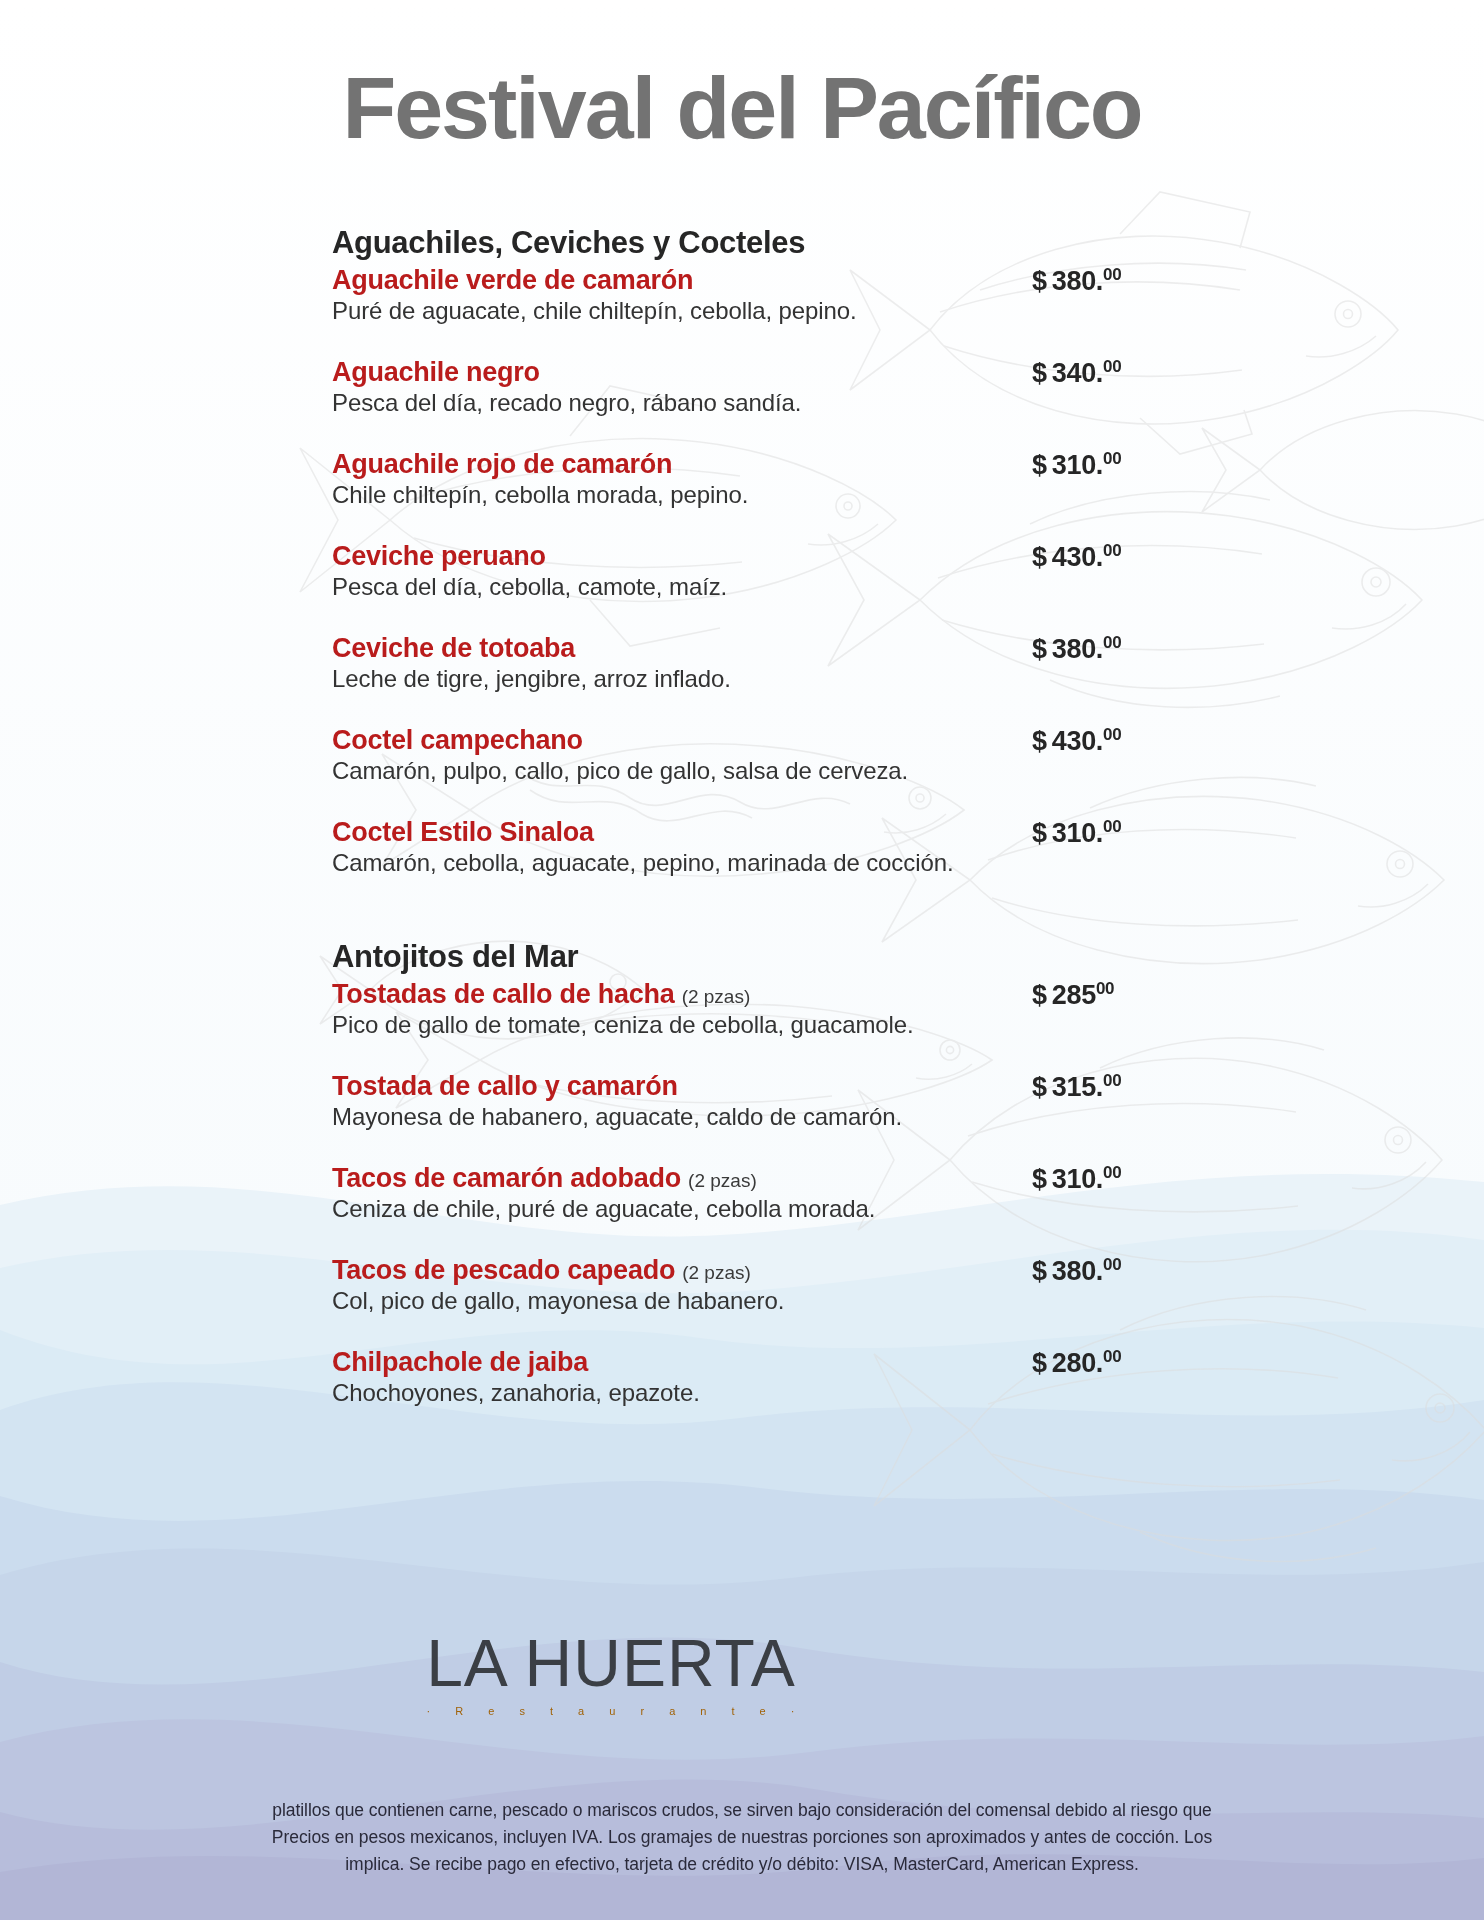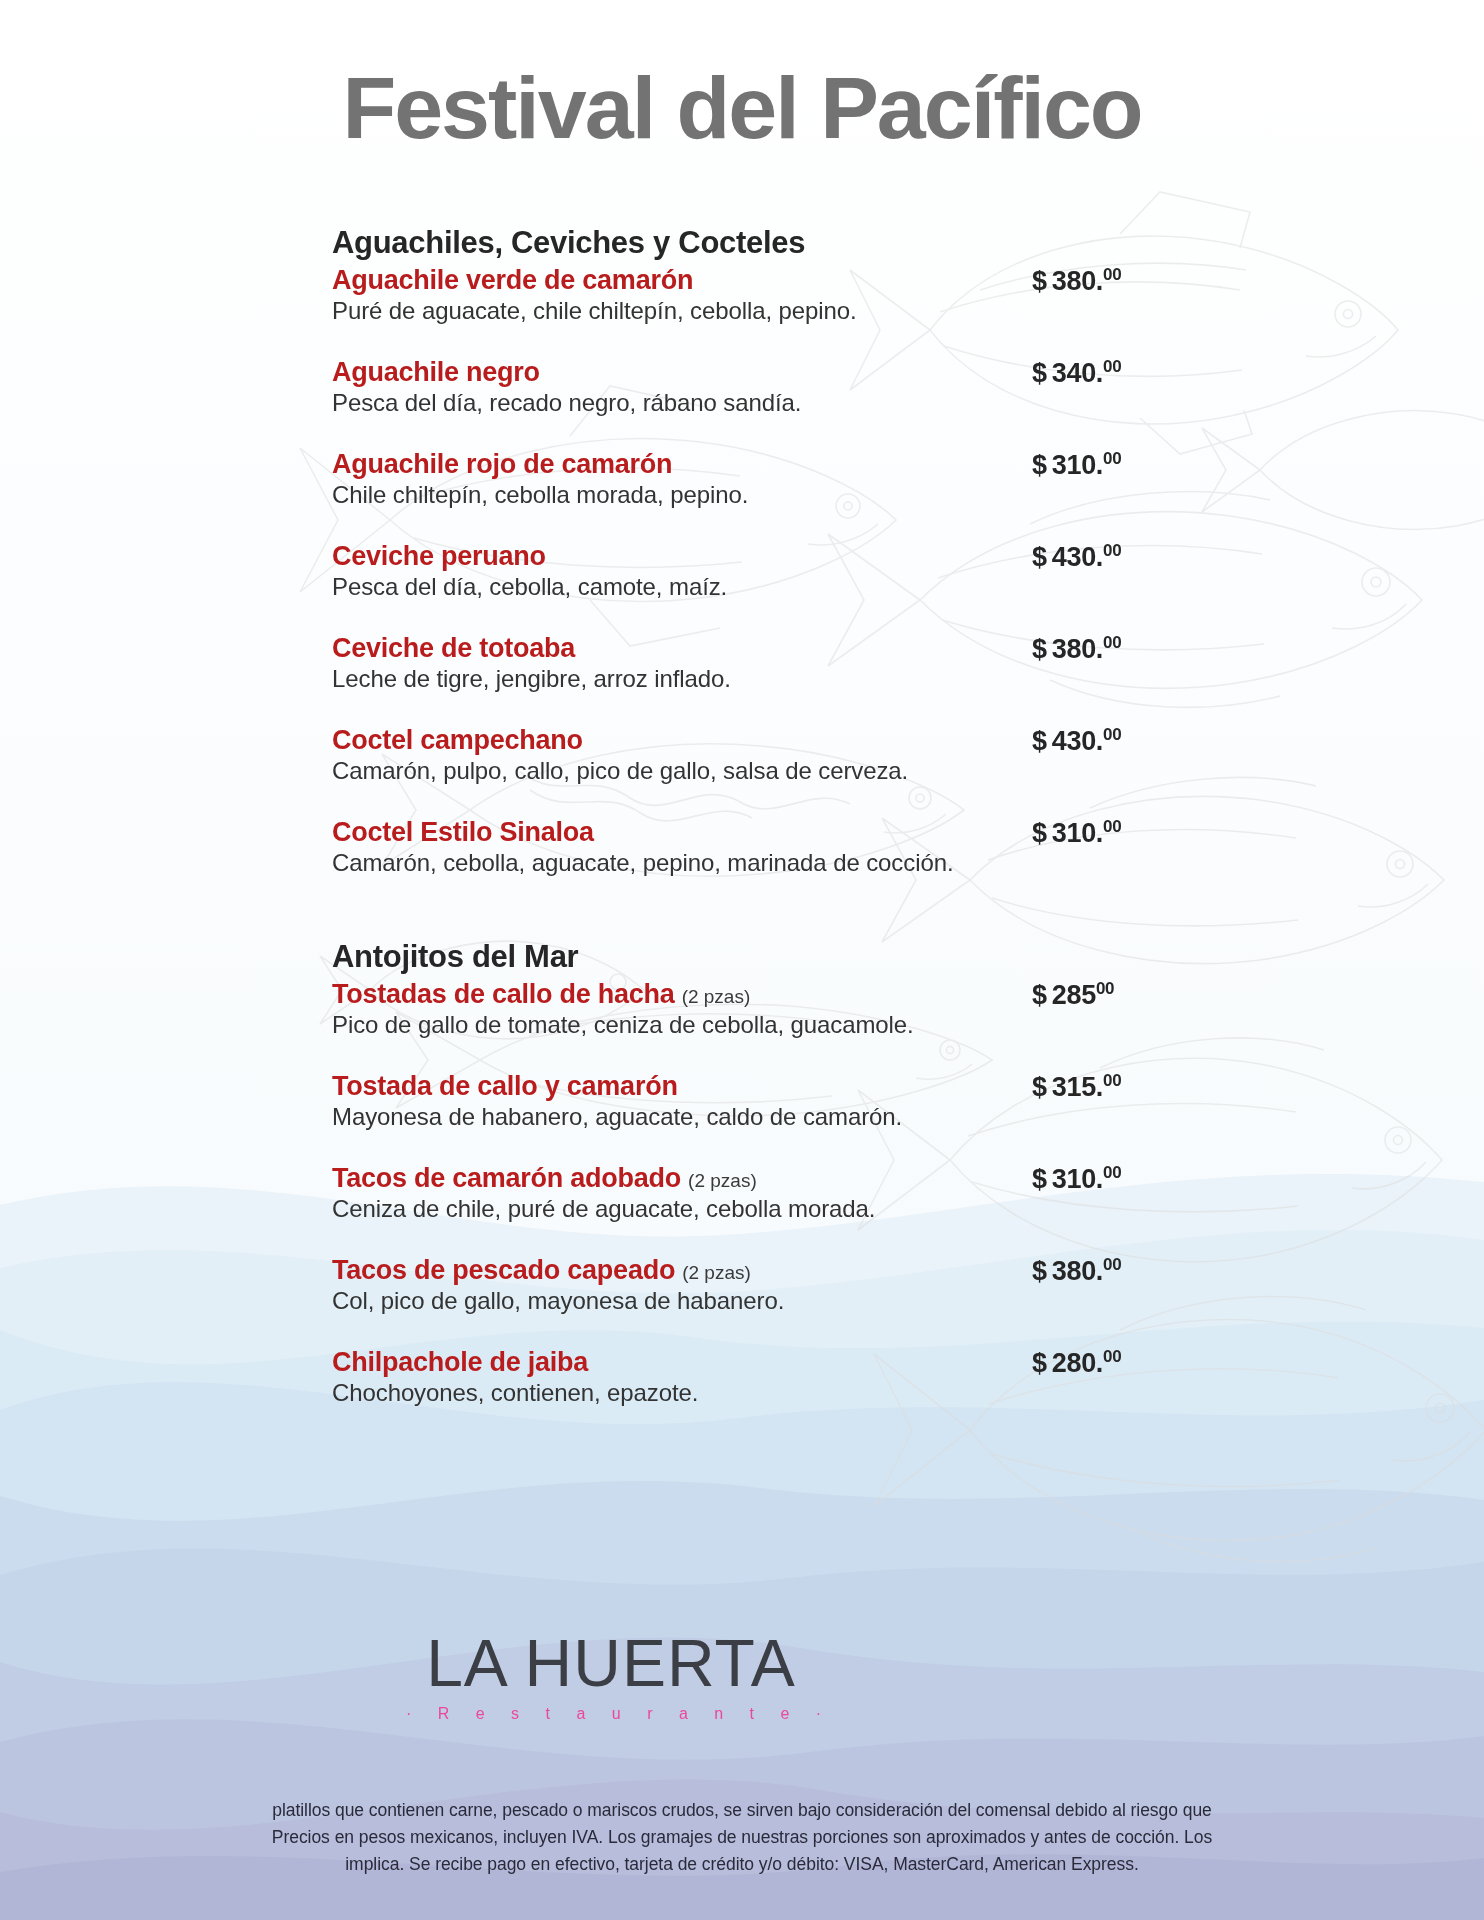--- a/index.html
+++ b/index.html
@@ -364,7 +364,7 @@
           <span class="item-name">Chilpachole de jaiba</span>
           <span class="item-qty"></span>
         </div>
-        <div class="item-desc">Chochoyones, contienen, epazote.</div>
+        <div class="item-desc">Chochoyones, zanahoria, epazote.</div>
         <div class="price">
           <span class="cur">$</span><span>280.</span><span class="cents">00</span>
         </div>

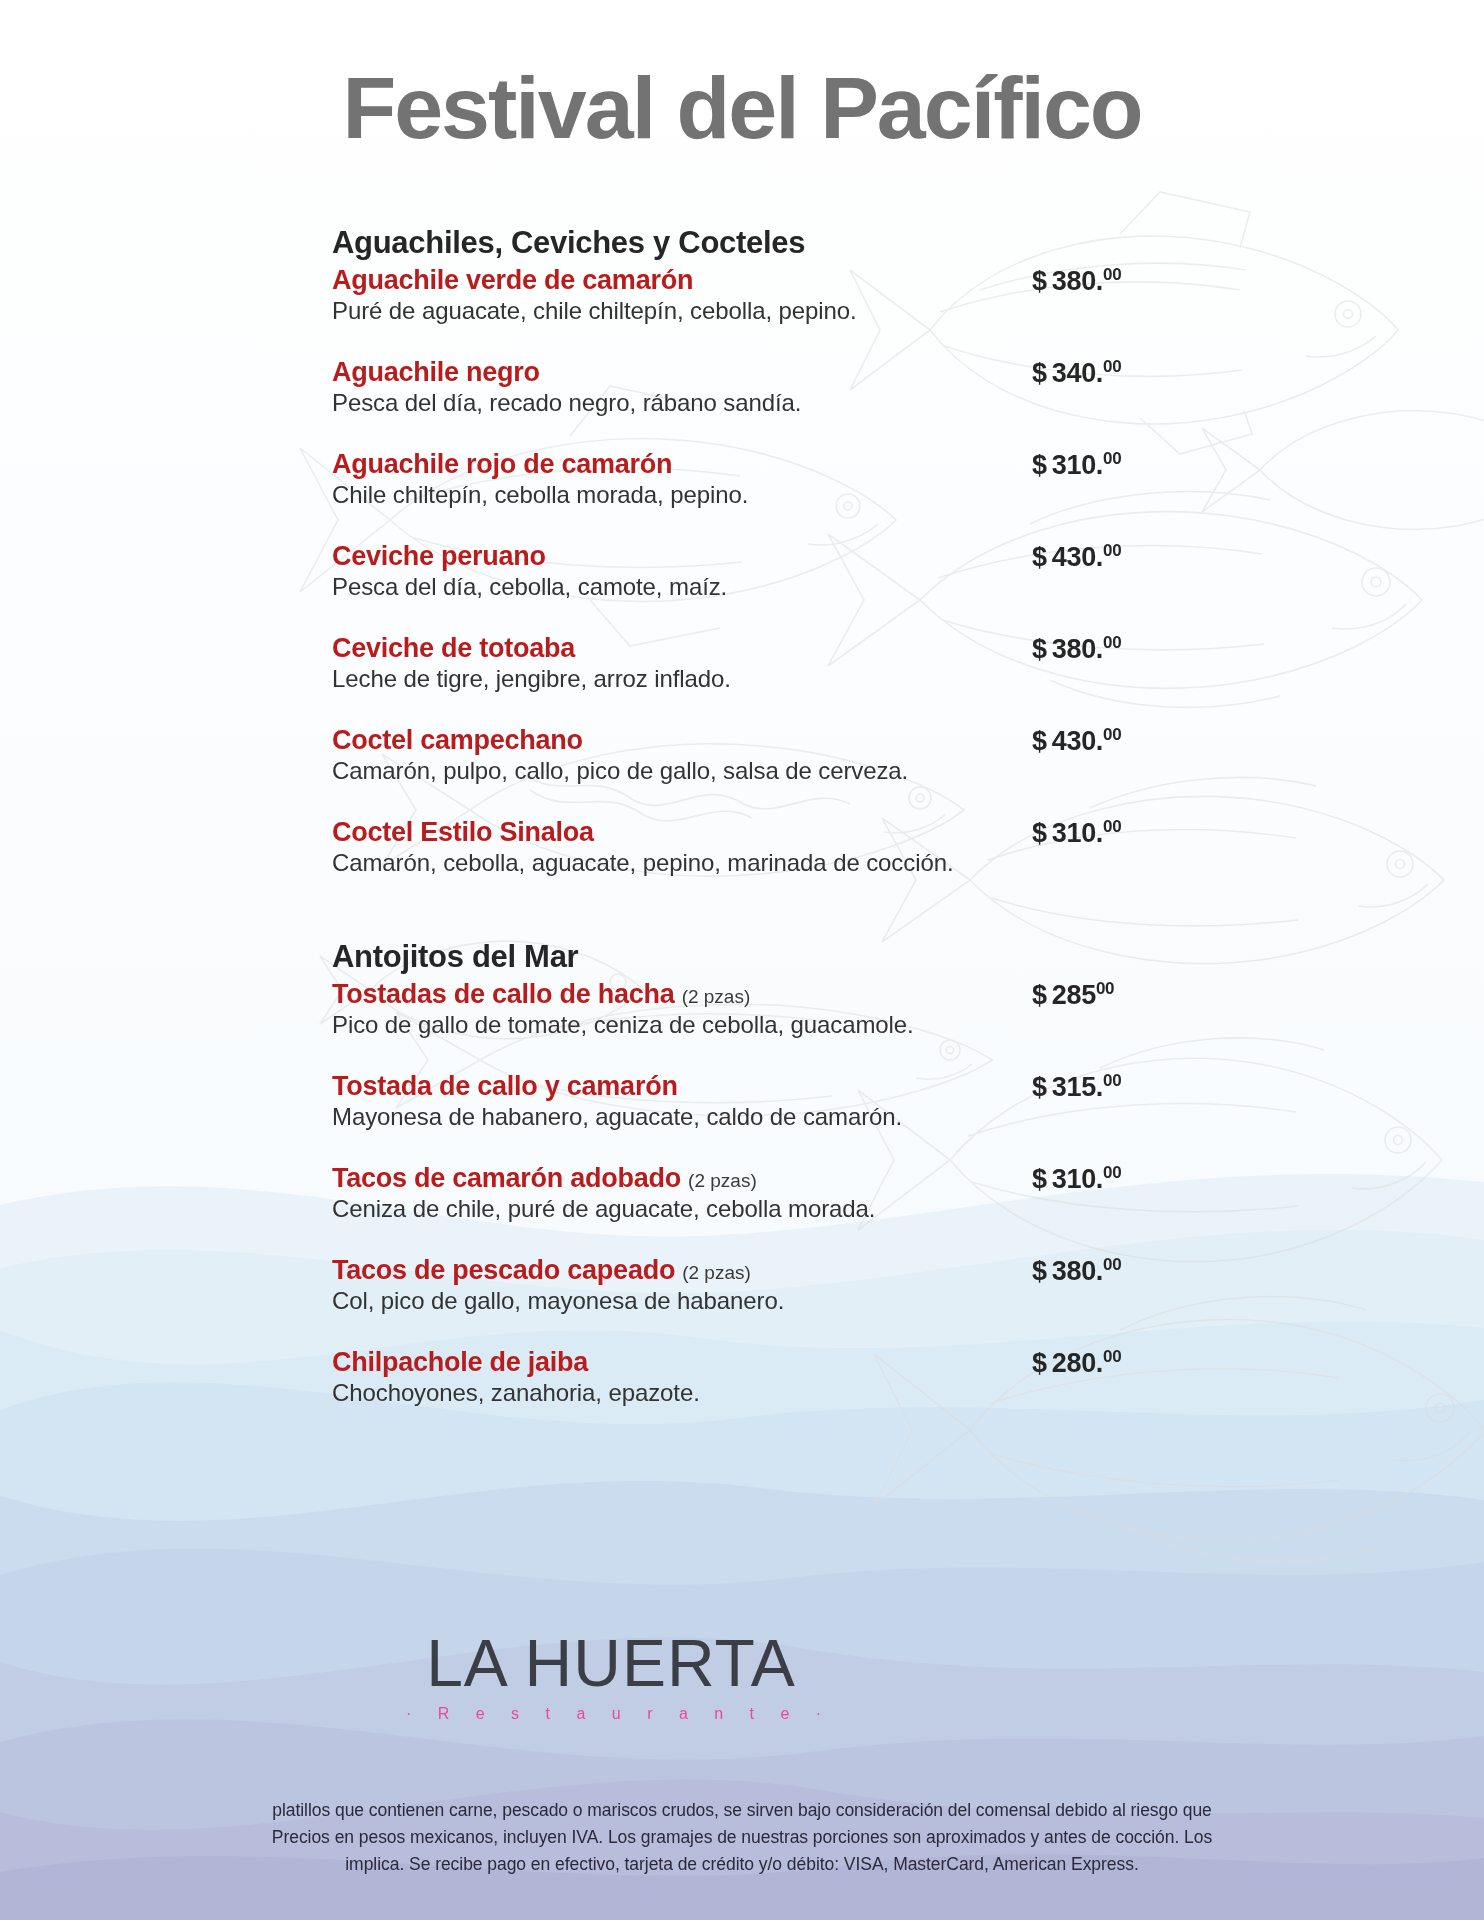--- a/index.html
+++ b/index.html
@@ -69,7 +69,7 @@
     color:#3b3f45; line-height:1; white-space:nowrap;
   }
   .logo-huerta .sub {
-    font-size:16px; letter-spacing:11px; color:#ec4899;
+    font-size:11px; letter-spacing:11px; color:#a16207;
     margin-top:9px; padding-left:10px; white-space:nowrap;
   }
 

